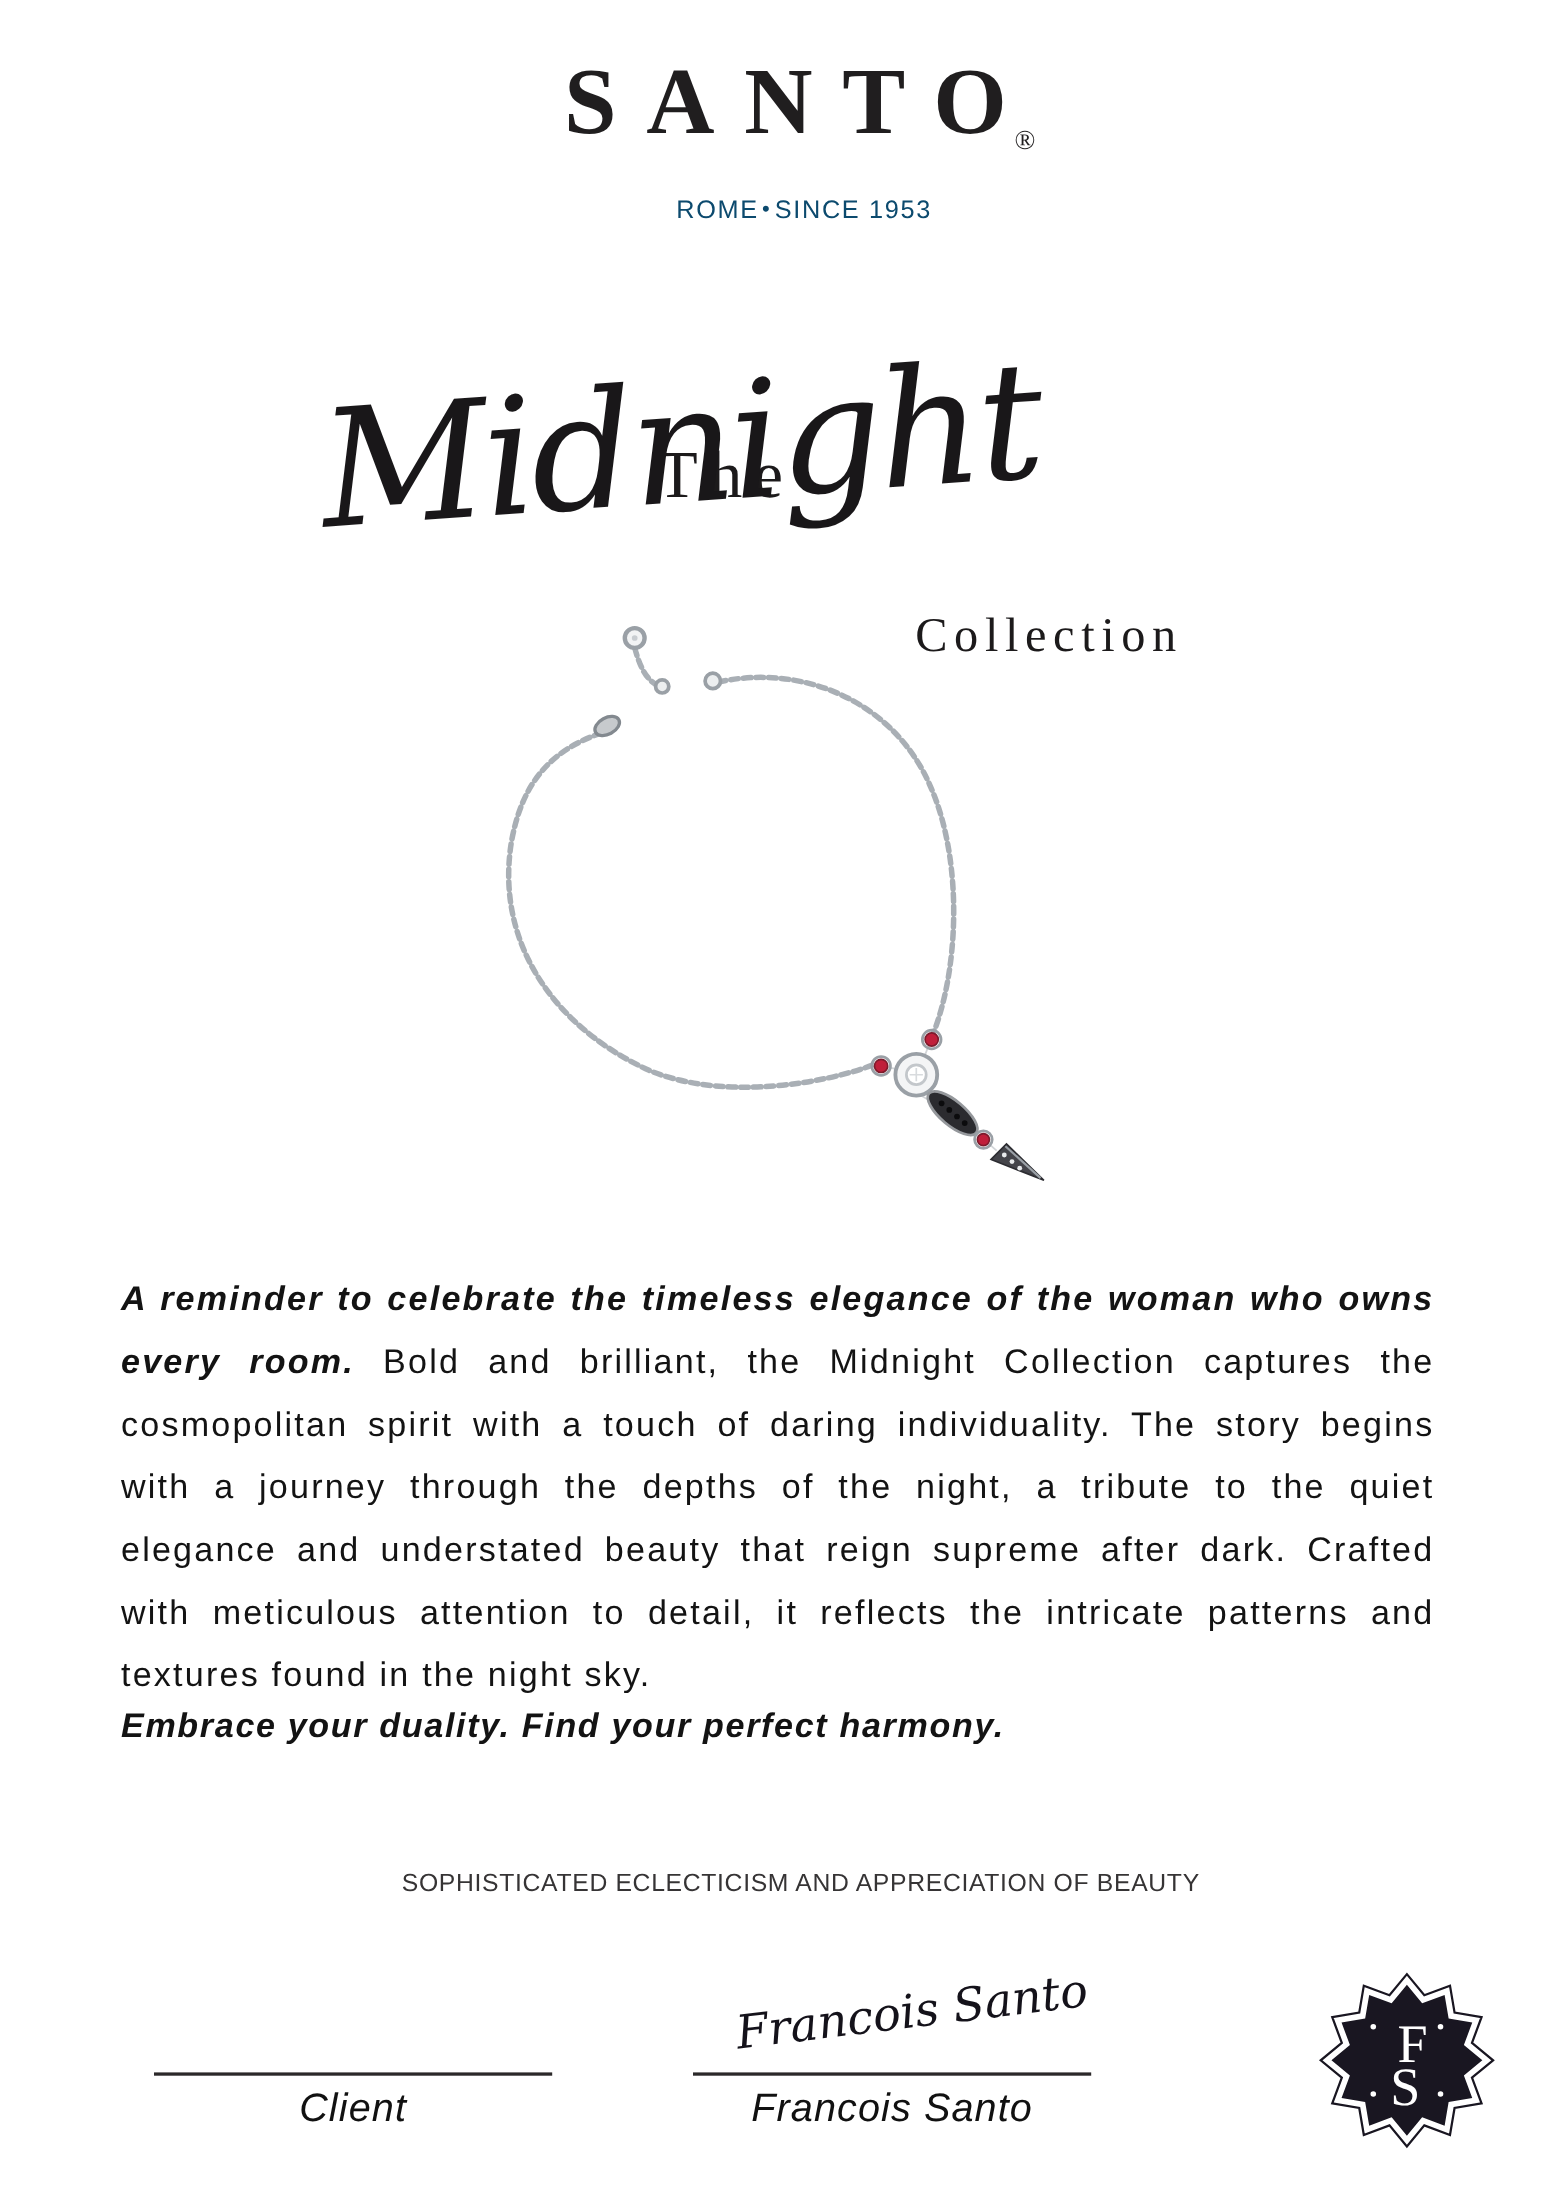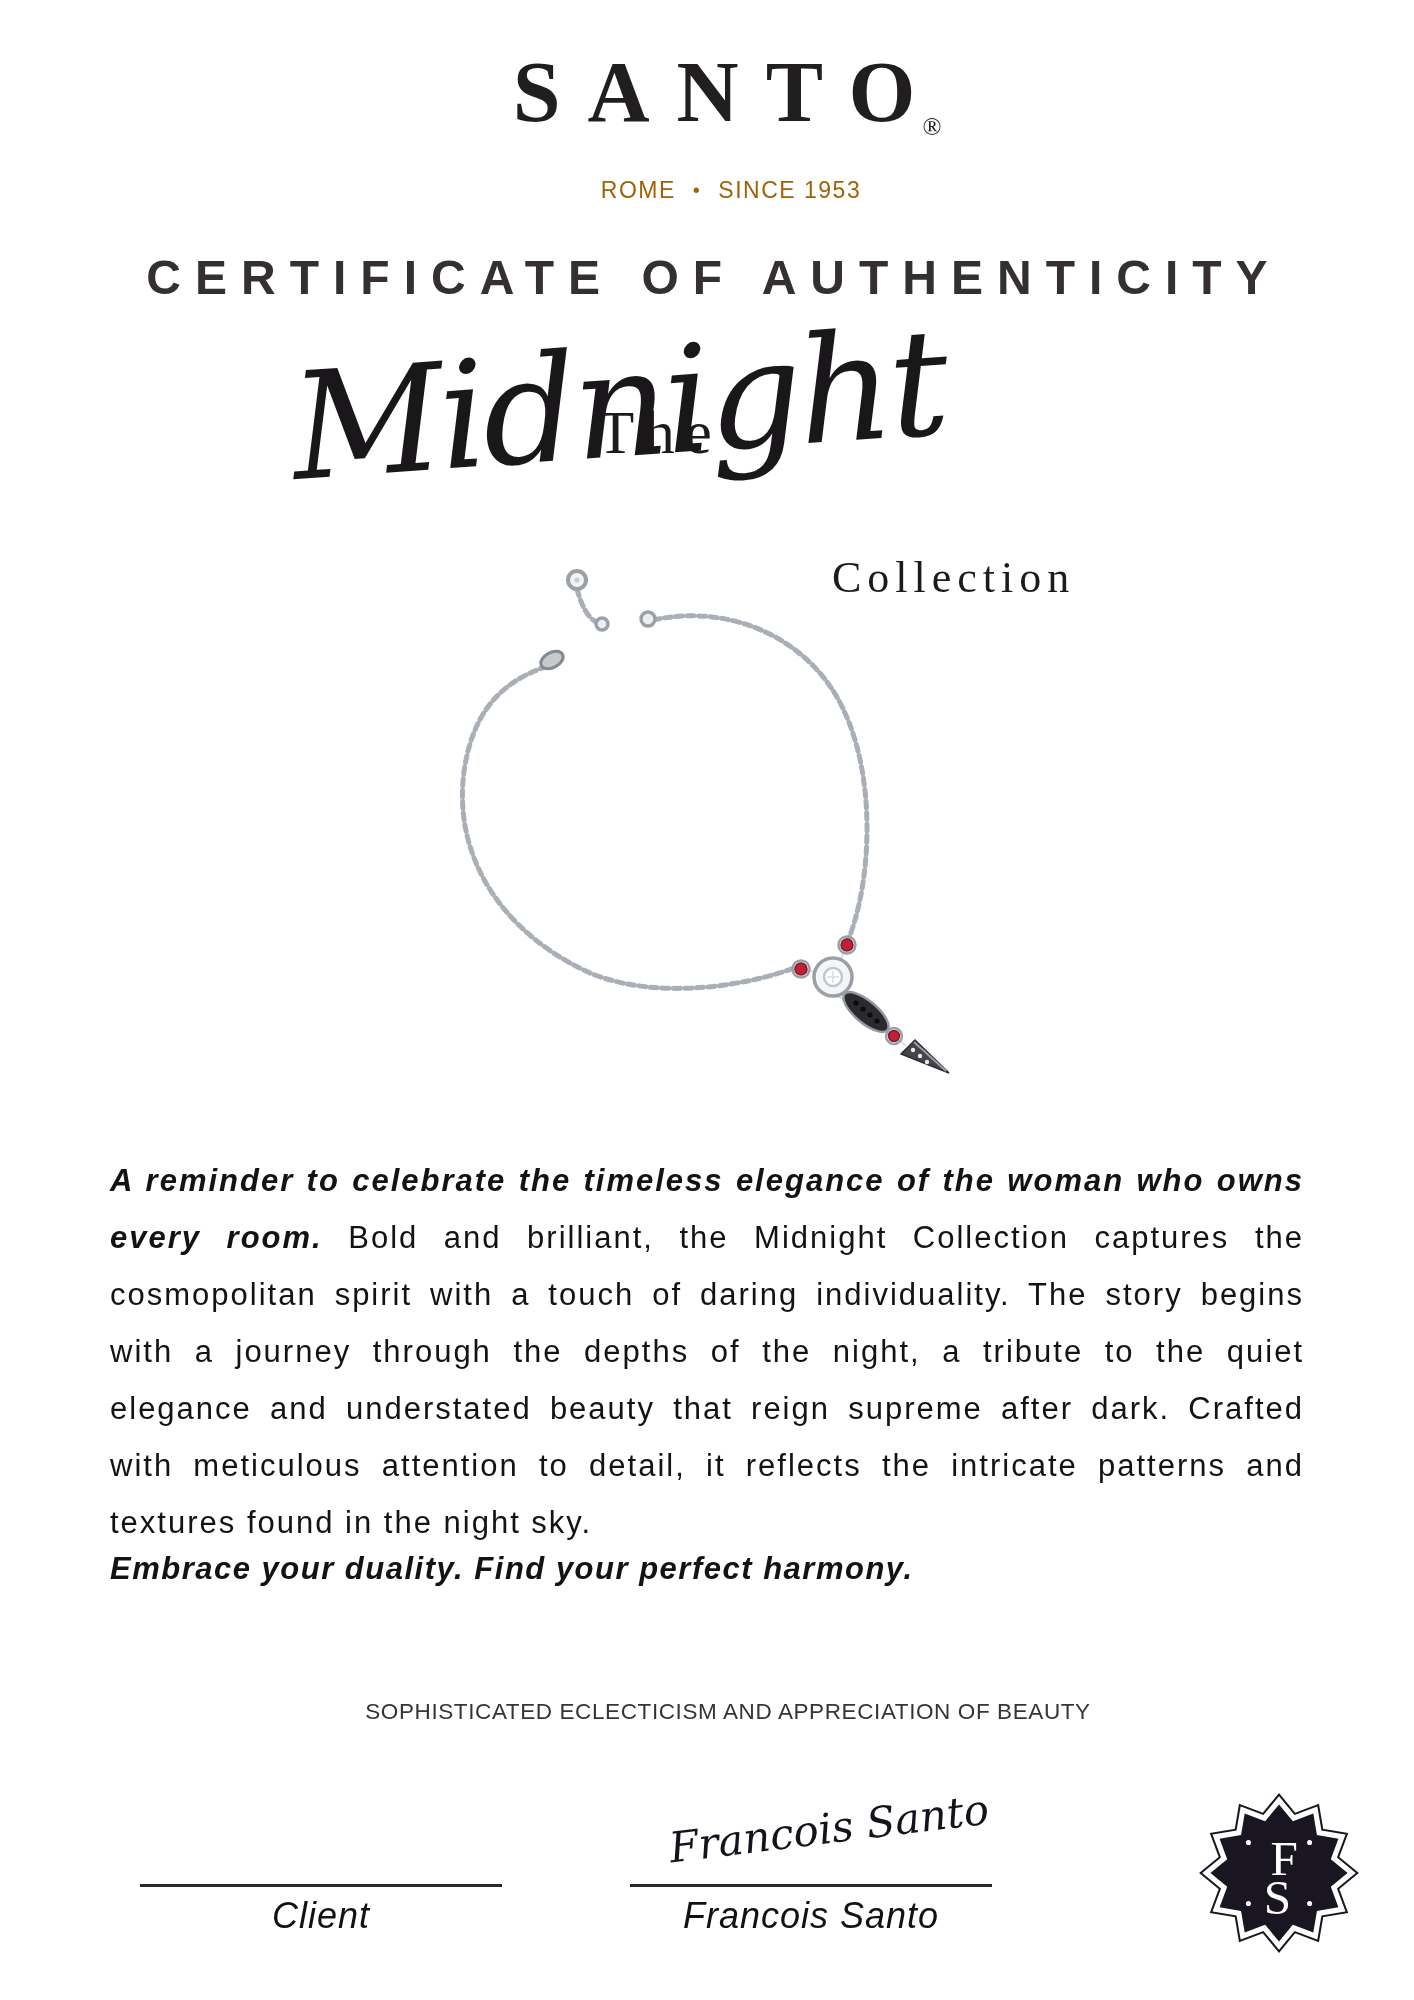--- a/index.html
+++ b/index.html
@@ -24,8 +24,8 @@
   }
   .subbrand {
     position:absolute; top:177px; left:0; width:100%;
-    display:flex; justify-content:center; align-items:center; gap:17px;
-    font-size:23px; letter-spacing:1.5px; color:#a16207;padding-left:48px;
+    display:flex; justify-content:center; align-items:center; gap:3px;
+    font-size:23px; letter-spacing:1.5px; color:#0c4a6e;padding-left:48px;
   }
   .subbrand .dot { font-size:20px; }
 

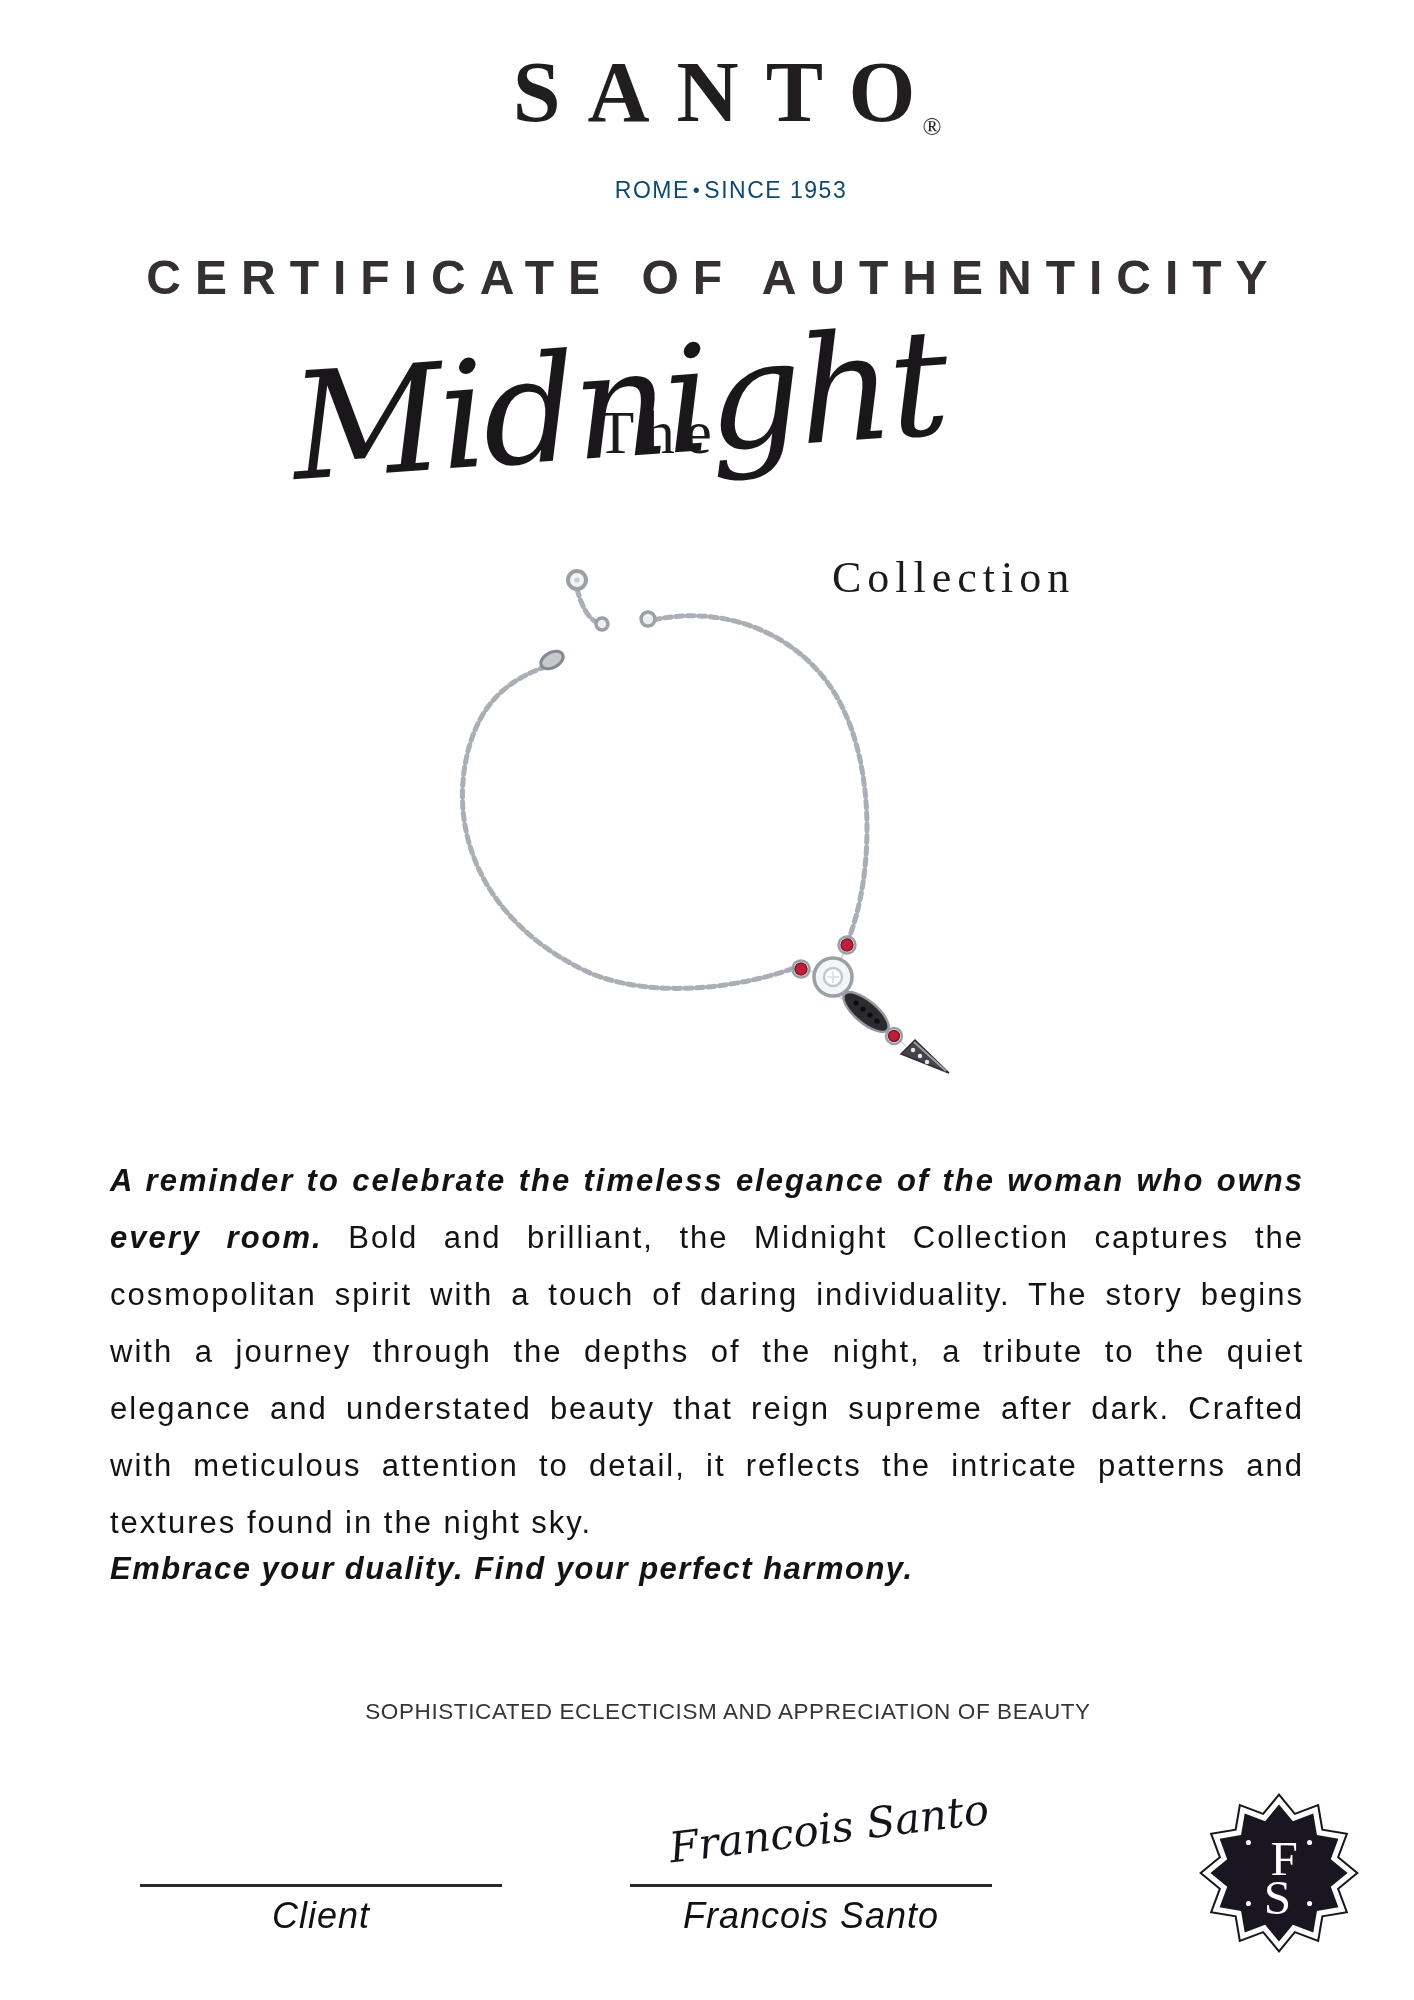--- a/index.html
+++ b/index.html
@@ -120,7 +120,6 @@
     <span>SINCE 1953</span>
   </div>
 
-  <div class="cert-title">CERTIFICATE OF AUTHENTICITY</div>
 
   <div class="coll-the">The</div>
   <div class="coll-name">Midnight</div>

